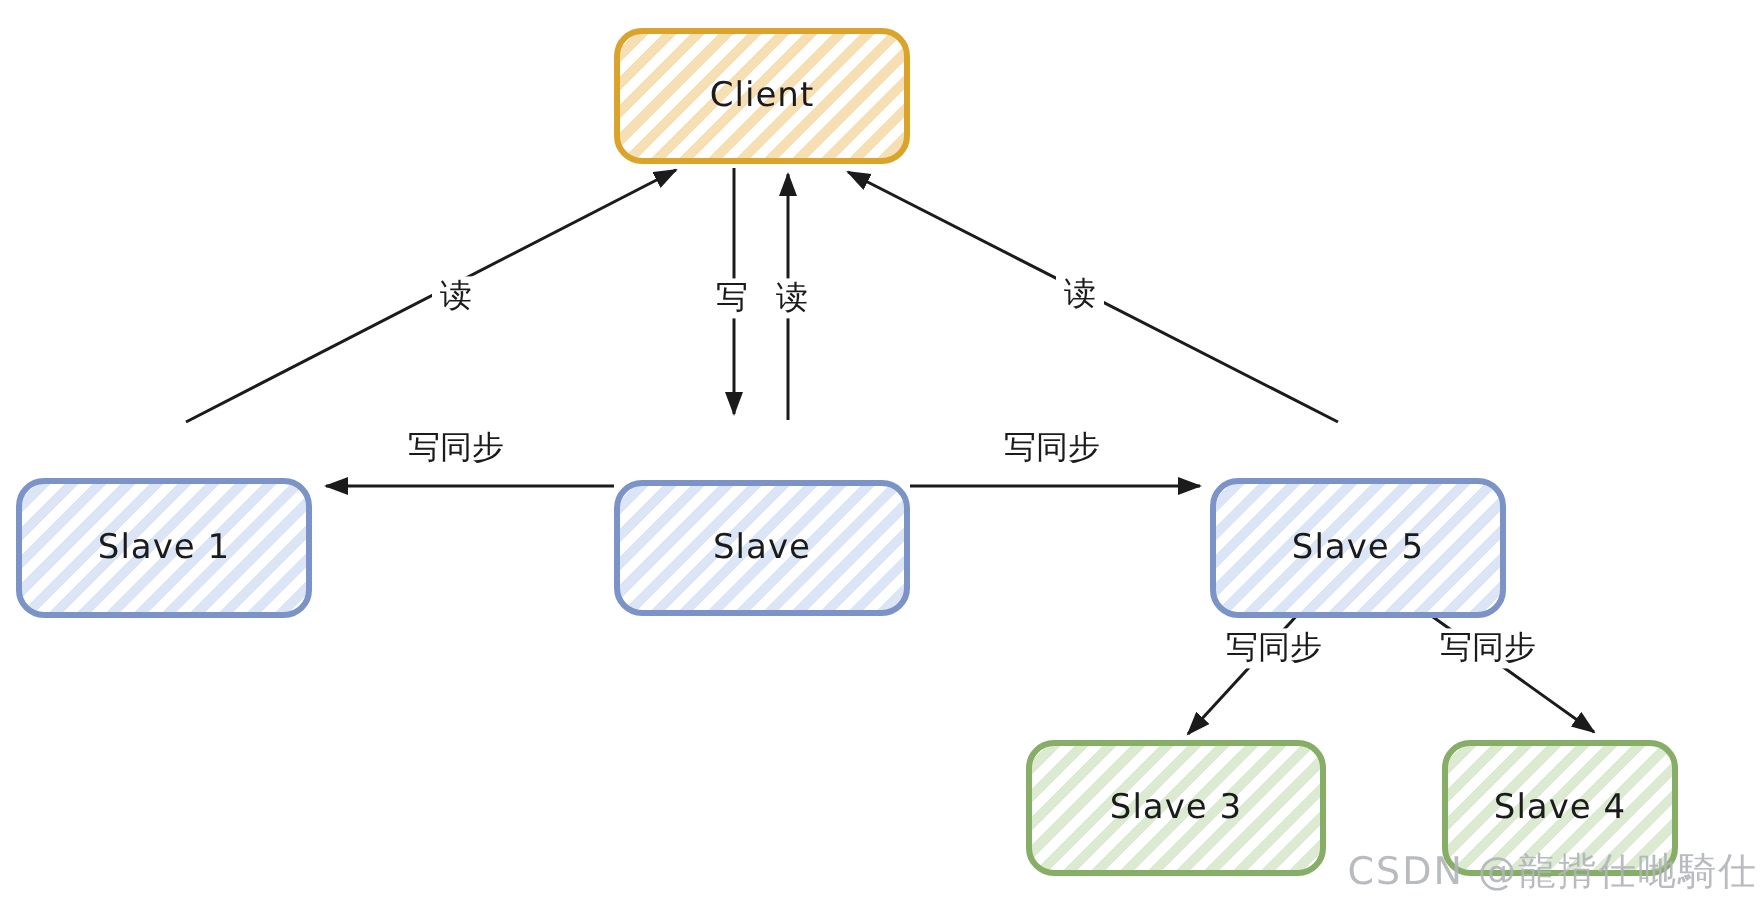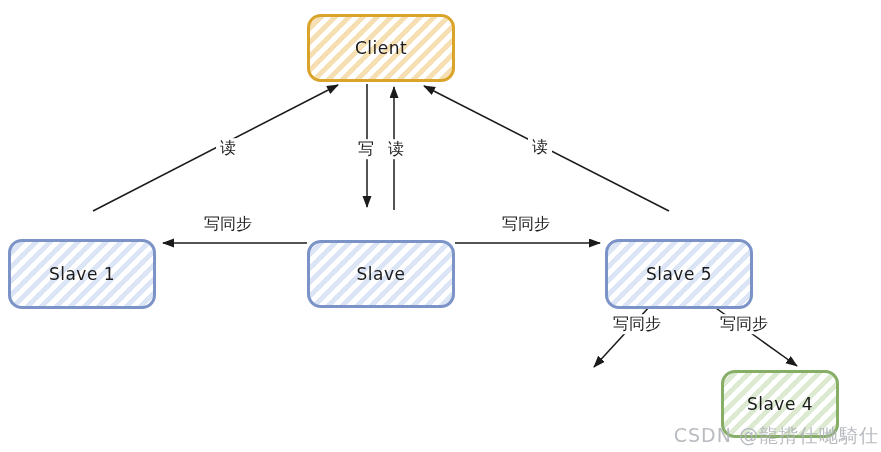--- a/index.html
+++ b/index.html
@@ -106,6 +106,9 @@
     <span>Slave 5</span>
   </div>
 
+  <div class="node green" style="left:513px; top:370px; width:150px; height:68px;">
+    <span>Slave 3</span>
+  </div>
 
   <div class="node green" style="left:721px; top:370px; width:118px; height:68px;">
     <span>Slave 4</span>

